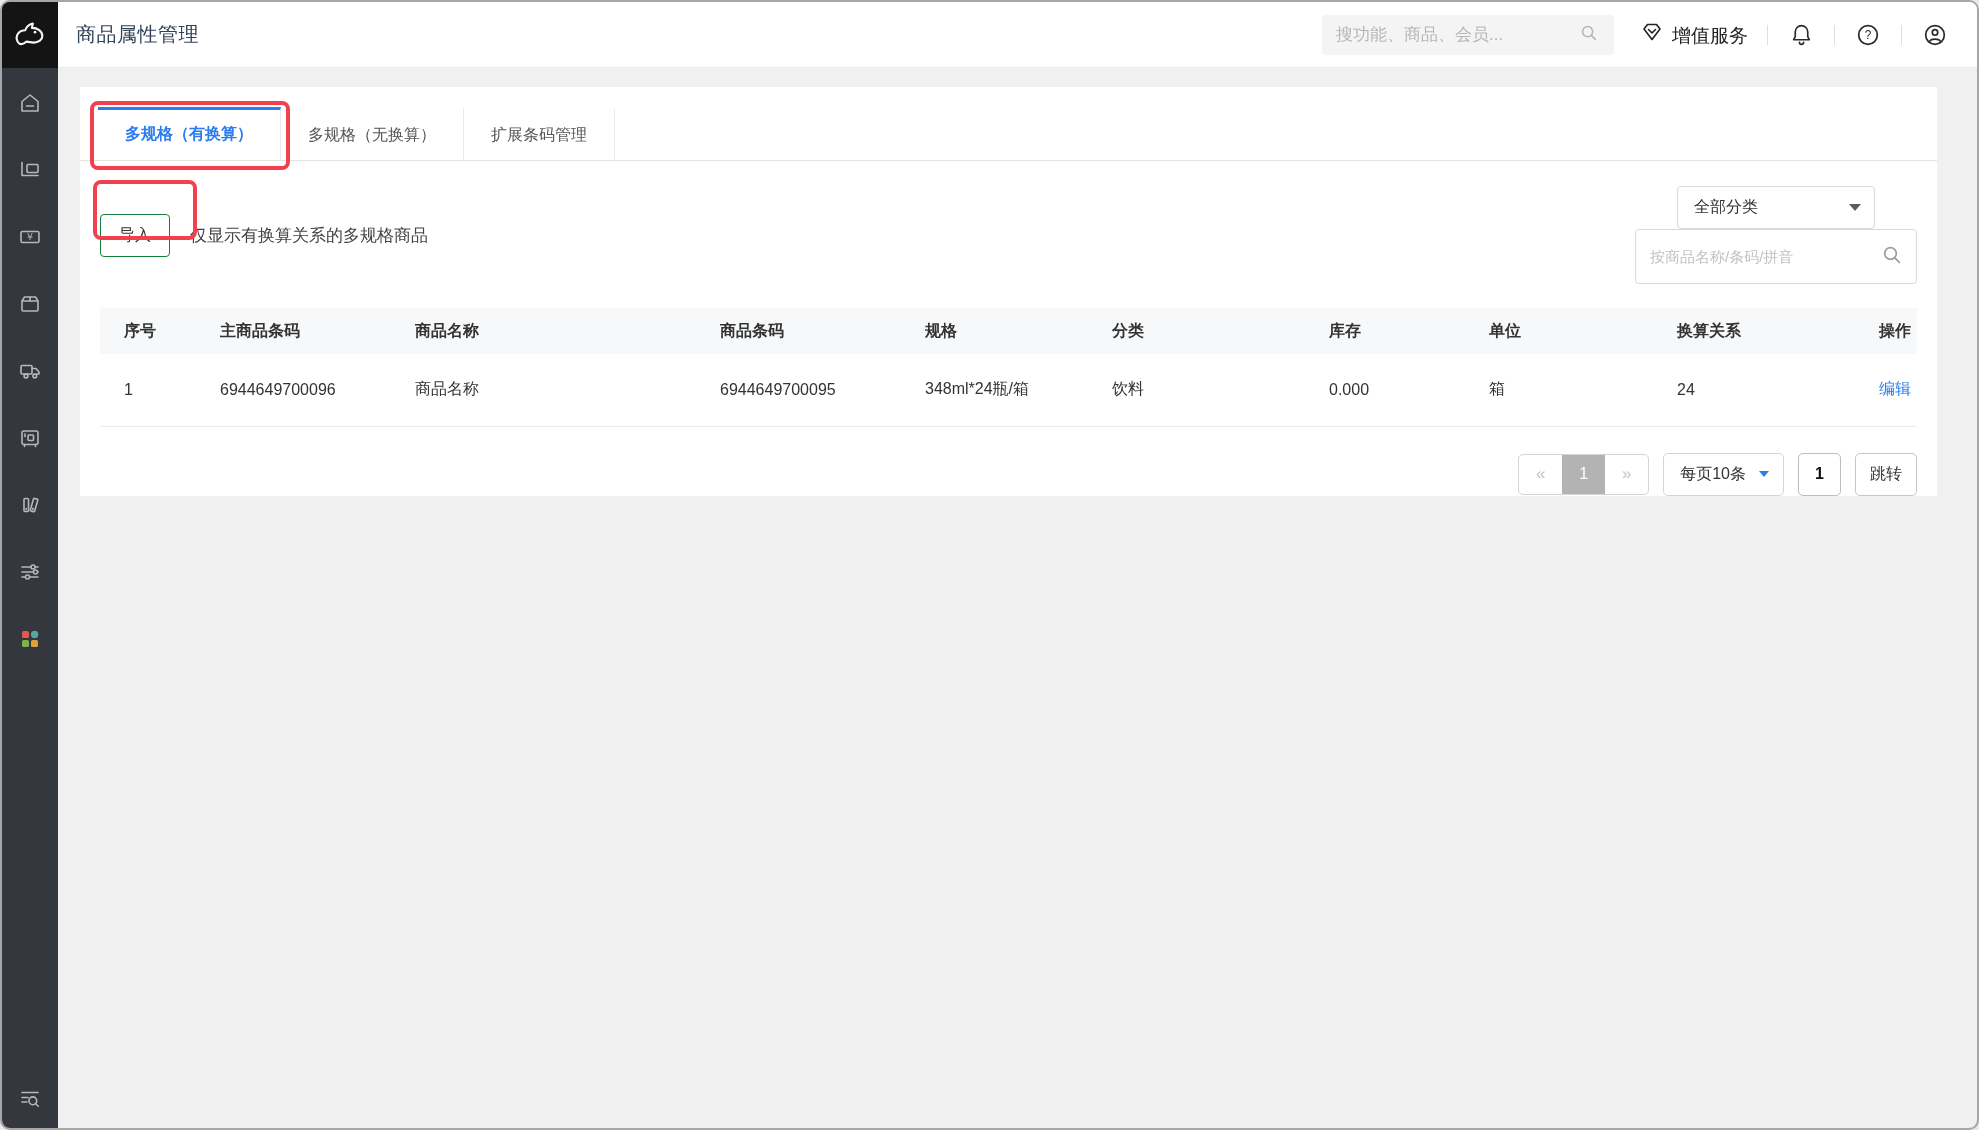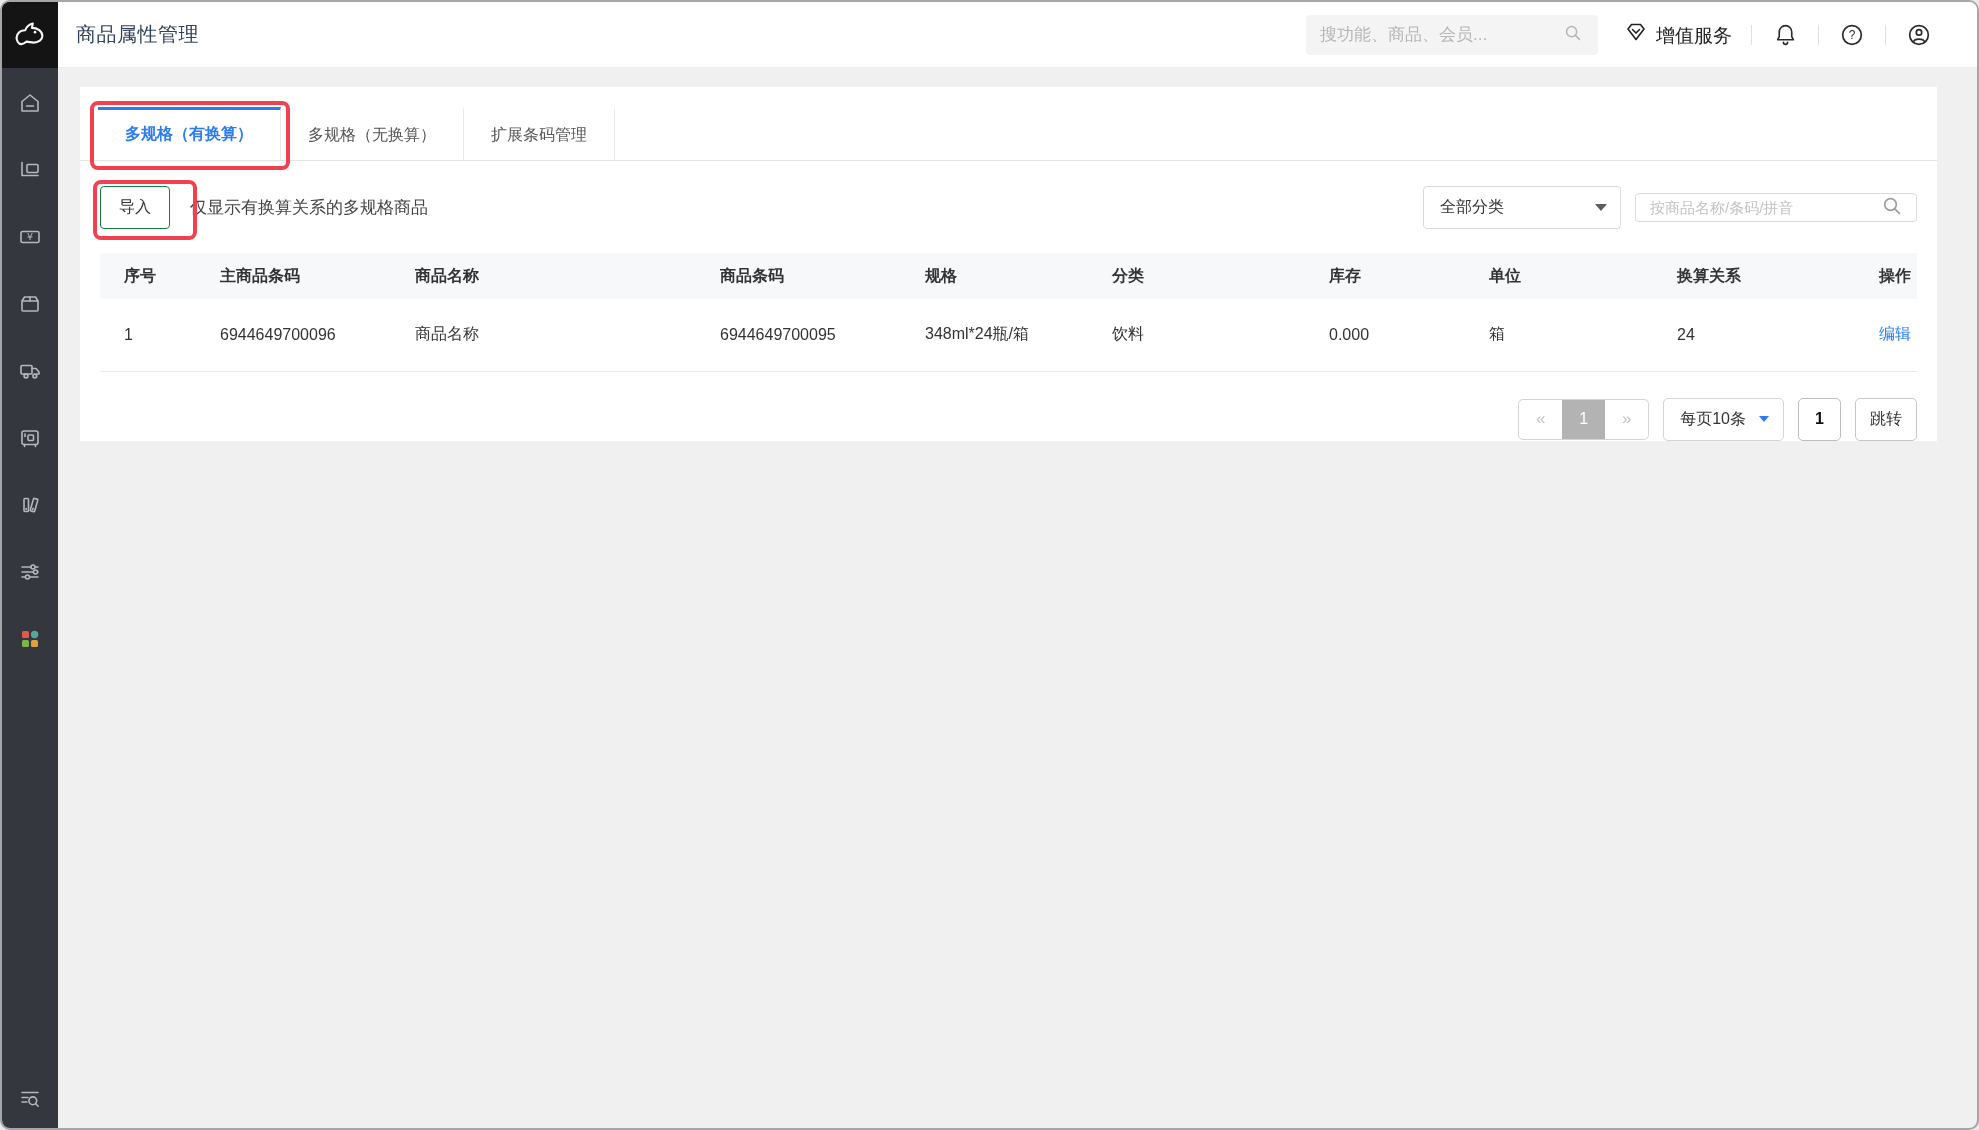--- a/index.html
+++ b/index.html
@@ -17,7 +17,7 @@
   .sidebar-bottom{position:absolute;bottom:18px;left:50%;transform:translateX(-50%);}
   
   .main{flex:1;display:flex;flex-direction:column;min-width:0;}
-  .topbar{height:66px;background:#fff;display:flex;align-items:center;padding:0 44px 0 18px;border-bottom:1px solid #ececec;flex-shrink:0;}
+  .topbar{height:66px;background:#fff;display:flex;align-items:center;padding:0 28px 0 18px;border-bottom:1px solid #ececec;flex-shrink:0;}
   .page-title{font-size:20px;color:#31435a;font-weight:500;letter-spacing:.5px;}
   .topbar-right{margin-left:auto;display:flex;align-items:center;}
   .hsearch{width:292px;height:40px;background:#f4f4f4;border-radius:4px;display:flex;align-items:center;padding:0 14px;}

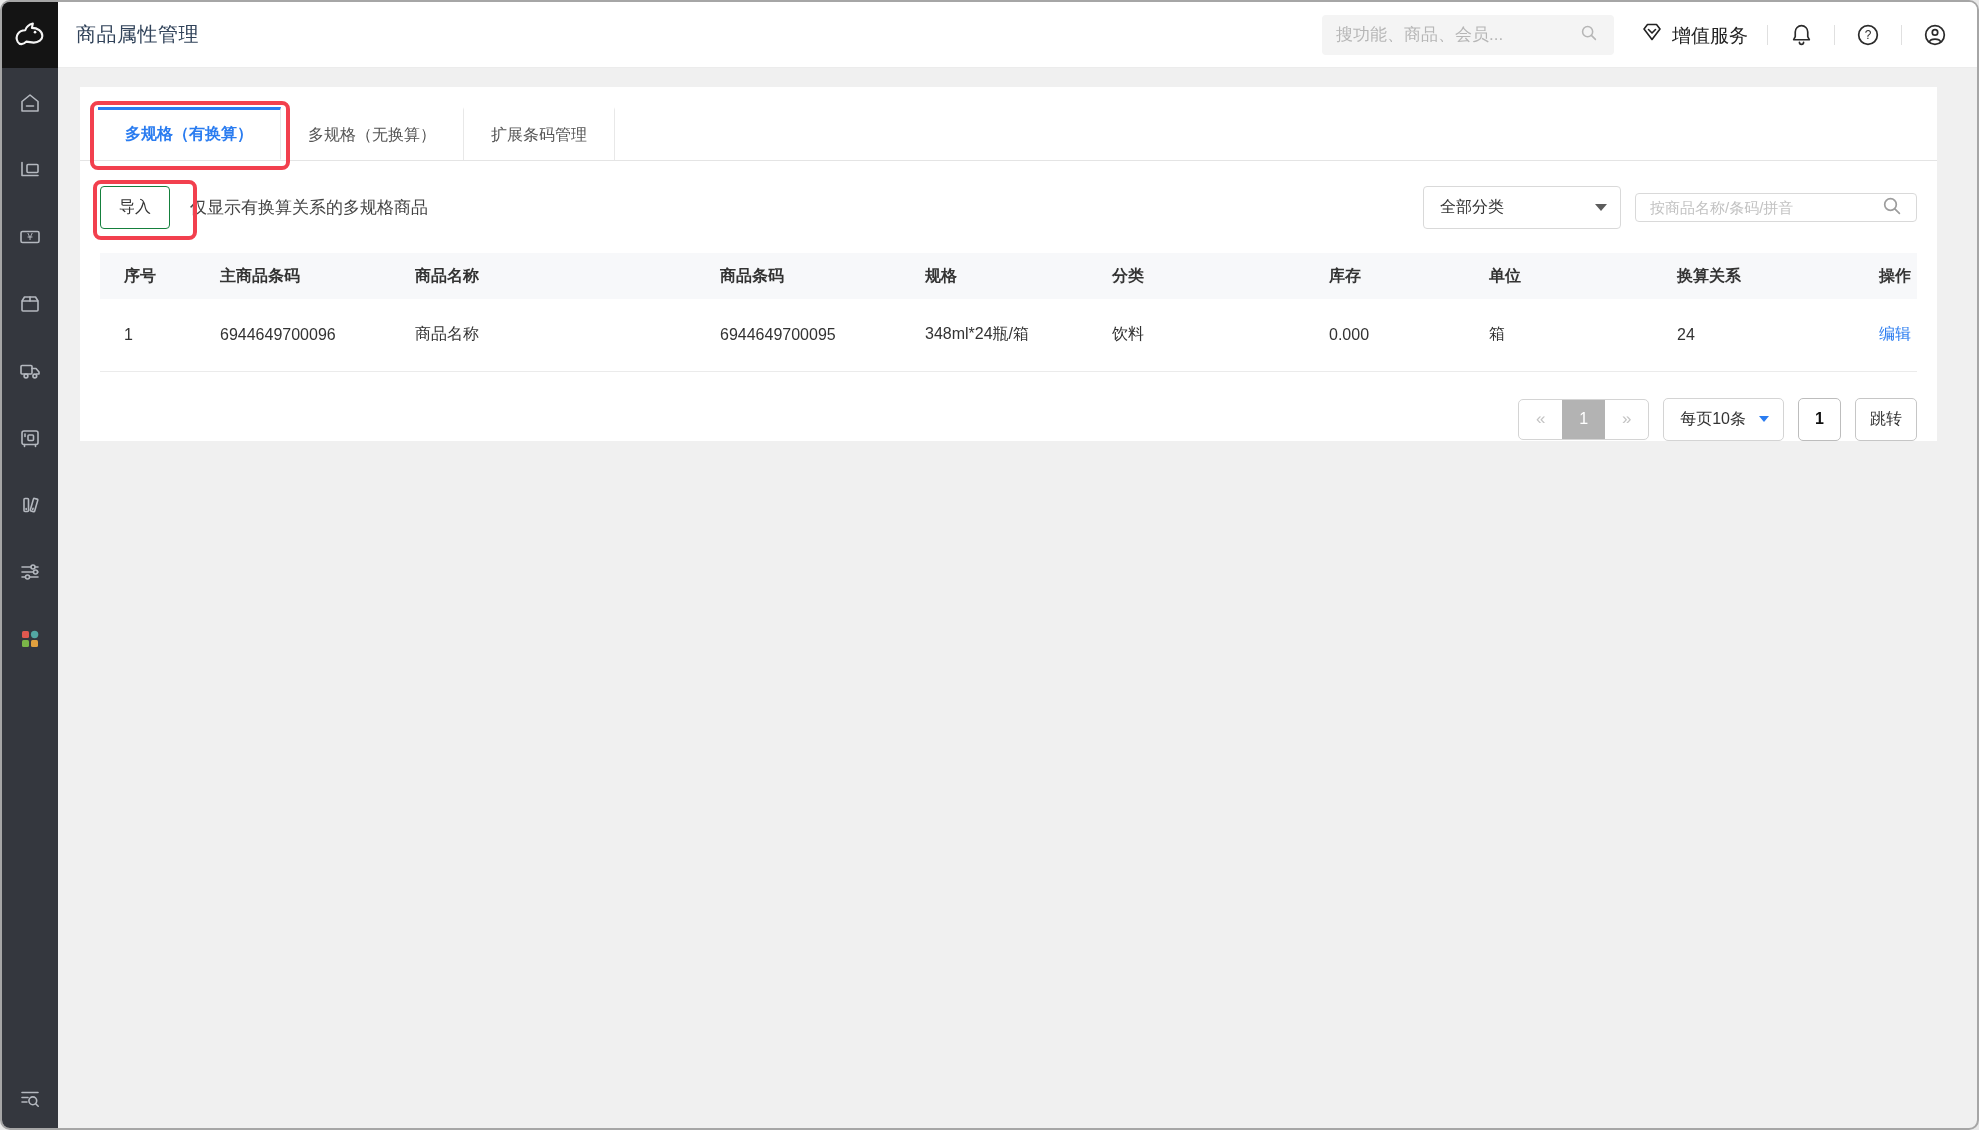--- a/index.html
+++ b/index.html
@@ -36,7 +36,7 @@
   .toolbar{display:flex;align-items:center;margin:25px 20px 24px;}
   .btn-import{width:70px;height:43px;border:1px solid #15803d;border-radius:4px;background:#fff;font-size:16px;color:#333;cursor:pointer;font-family:inherit;}
   .toolbar-hint{margin-left:20px;font-size:17px;color:#444;}
-  .toolbar-right{margin-left:auto;display:flex;align-items:center;gap:14px;}
+  .toolbar-right{margin-left:auto;display:flex;align-items:center;gap:0;flex-direction:column;}
   .select{width:198px;height:43px;border:1px solid #d9d9d9;border-radius:4px;display:flex;align-items:center;
           padding:0 13px 0 16px;font-size:16px;color:#333;background:#fff;cursor:pointer;}
   .caret-dark{width:0;height:0;border-left:6px solid transparent;border-right:6px solid transparent;border-top:7px solid #5c5c5c;margin-left:auto;}

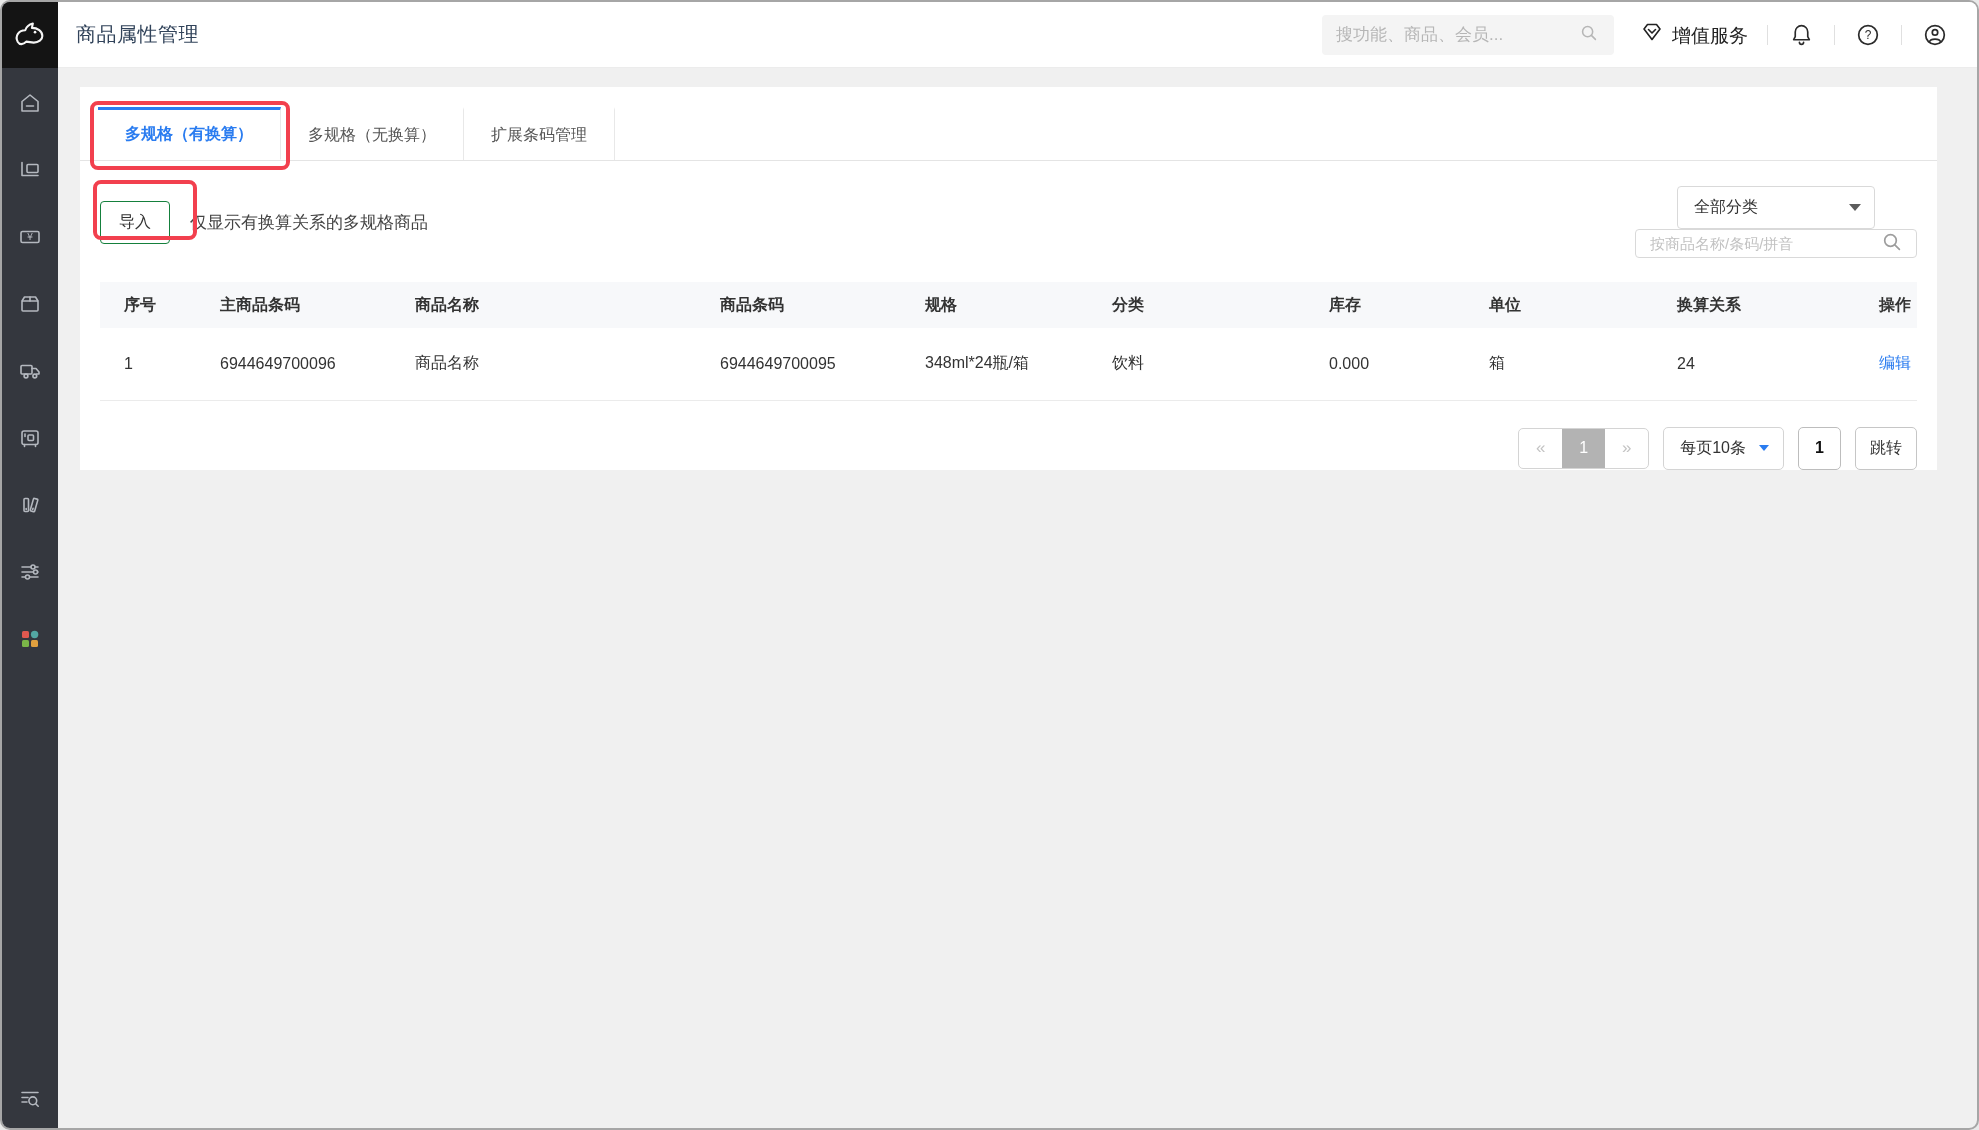--- a/index.html
+++ b/index.html
@@ -40,7 +40,7 @@
   .select{width:198px;height:43px;border:1px solid #d9d9d9;border-radius:4px;display:flex;align-items:center;
           padding:0 13px 0 16px;font-size:16px;color:#333;background:#fff;cursor:pointer;}
   .caret-dark{width:0;height:0;border-left:6px solid transparent;border-right:6px solid transparent;border-top:7px solid #5c5c5c;margin-left:auto;}
-  .search-box{width:282px;height:29px;border:1px solid #d9d9d9;border-radius:4px;display:flex;align-items:center;
+  .search-box{width:282px;height:55px;border:1px solid #d9d9d9;border-radius:4px;display:flex;align-items:center;
           padding:0 12px 0 14px;background:#fff;}
   .search-box input{flex:1;border:none;outline:none;font-size:15px;color:#333;font-family:inherit;min-width:0;}
   .search-box input::placeholder{color:#c2c2c2;}

